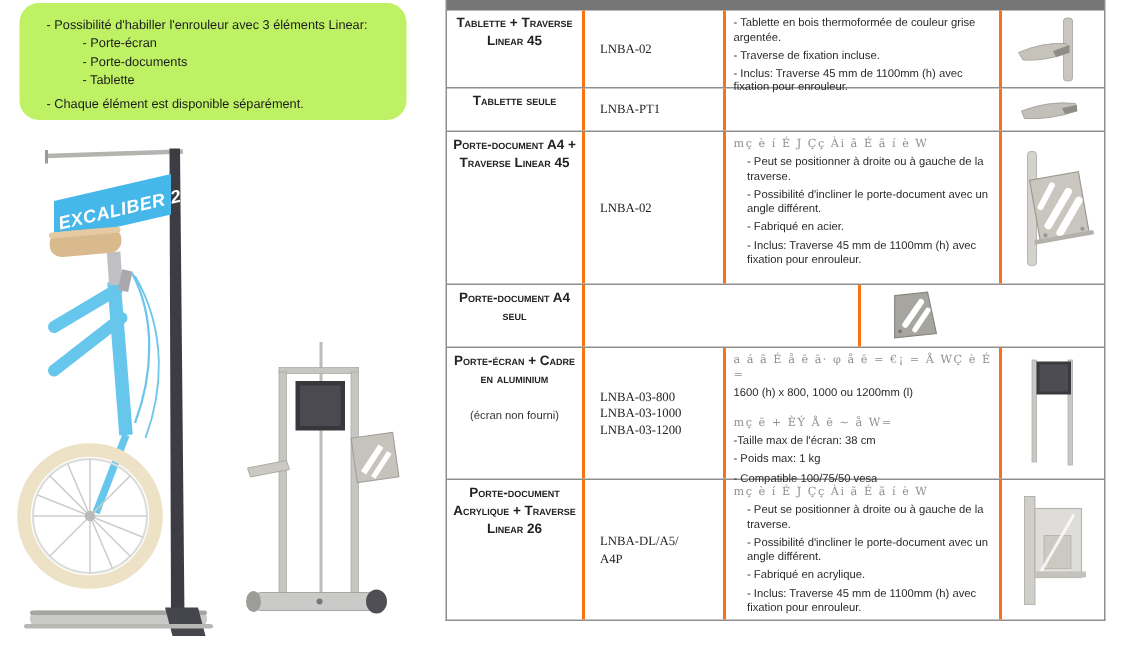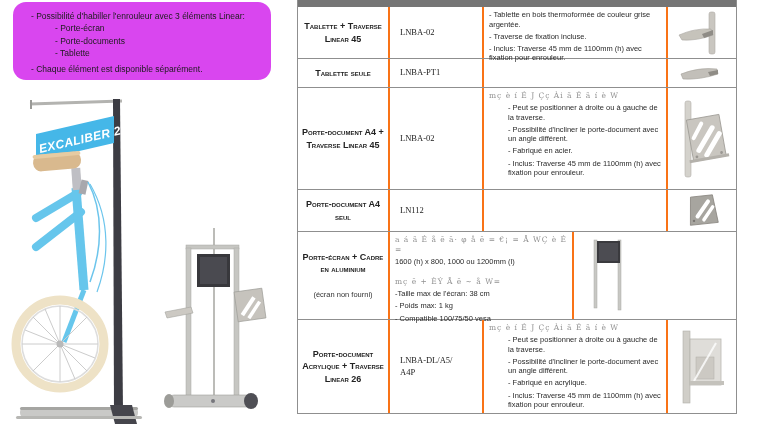--- a/index.html
+++ b/index.html
@@ -11,7 +11,7 @@
   
   .infobox{
     position:absolute;left:13px;top:2px;width:258px;height:78px;
-    background:#d946ef;border-radius:13px;box-sizing:border-box;
+    background:#bef264;border-radius:13px;box-sizing:border-box;
     padding:8px 6px 0 18px;font-size:8.5px;color:#1b1b1b;line-height:1.45;
   }
   .infobox .sub{padding-left:24px;}

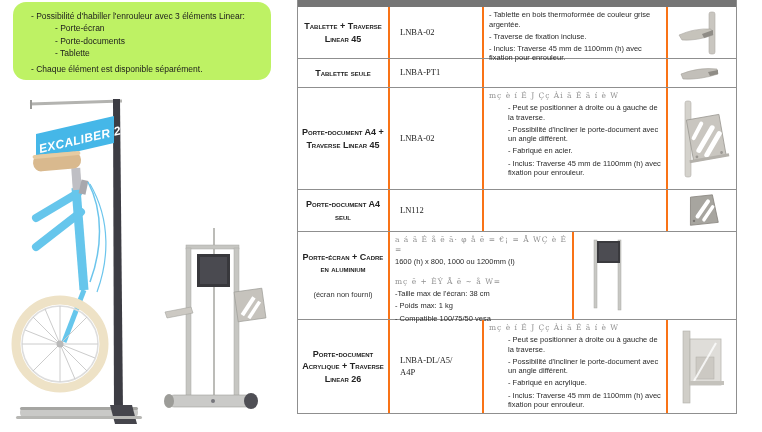--- a/index.html
+++ b/index.html
@@ -29,7 +29,7 @@
   .trow:last-child{border-bottom:none;}
   .cell{box-sizing:border-box;border-right:2px solid #f97316;}
   .c-name{
-    width:92px;display:flex;flex-direction:column;align-items:center;justify-content:center;
+    width:92px;display:flex;flex-direction:column;align-items:center;justify-content:flex-start;
     text-align:center;font-weight:bold;font-variant:small-caps;font-size:9px;
     line-height:1.35;padding:2px 3px;color:#222;
   }

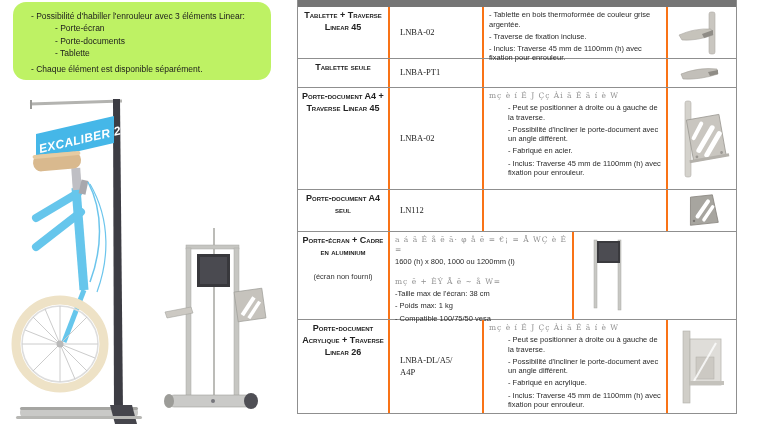--- a/index.html
+++ b/index.html
@@ -42,7 +42,7 @@
   .c-code .line{margin:0;line-height:1.3;}
   .c-desc{width:184px;font-size:7.5px;color:#2a2a2a;padding:3px 4px 2px 5px;}
   .c-desc .line{margin-bottom:2.5px;line-height:1.28;}
-  .c-desc .line.ind{margin-left:19px;}
+  .c-desc .line.ind{margin-left:9px;}
   .c-desc .line.gap{height:6px;}
   .c-desc .garbled{
     font-family:"DejaVu Serif",serif;color:#919191;

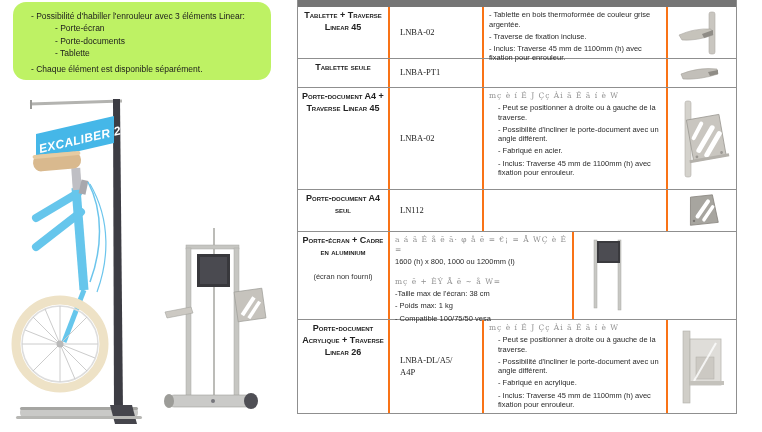--- a/index.html
+++ b/index.html
@@ -218,9 +218,6 @@
       <div>Porte-document A4 seul</div>
 
     </div>
-    <div class="cell c-code">
-        <div class="line">LN112</div>
-      </div>
     <div class="cell c-desc"></div>
     <div class="cell c-img">
       <svg width="58" height="38" viewBox="0 0 58 38">

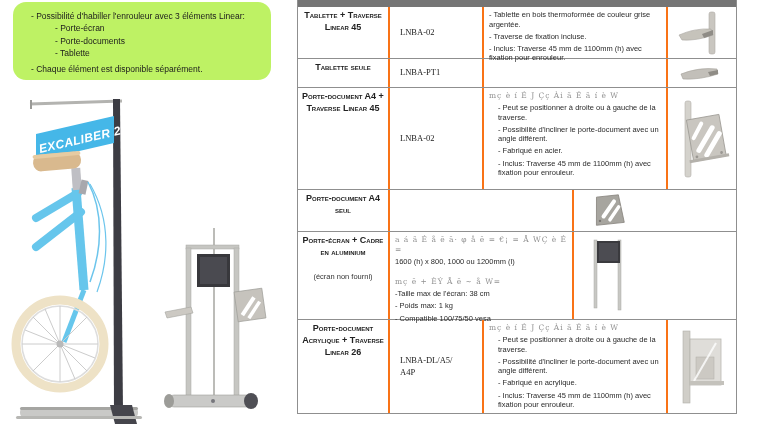--- a/index.html
+++ b/index.html
@@ -236,6 +236,11 @@
       <div>Porte-écran + Cadre en aluminium</div>
       <div class="note">(écran non fourni)</div>
     </div>
+    <div class="cell c-code">
+        <div class="line">LNBA-03-800</div>
+        <div class="line">LNBA-03-1000</div>
+        <div class="line">LNBA-03-1200</div>
+      </div>
     <div class="cell c-desc">
         <div class="line garbled">a á ã É å ē ā· φ å ē = €¡ = Å WÇ è É =</div>
         <div class="line">1600 (h) x 800, 1000 ou 1200mm (l)</div>

